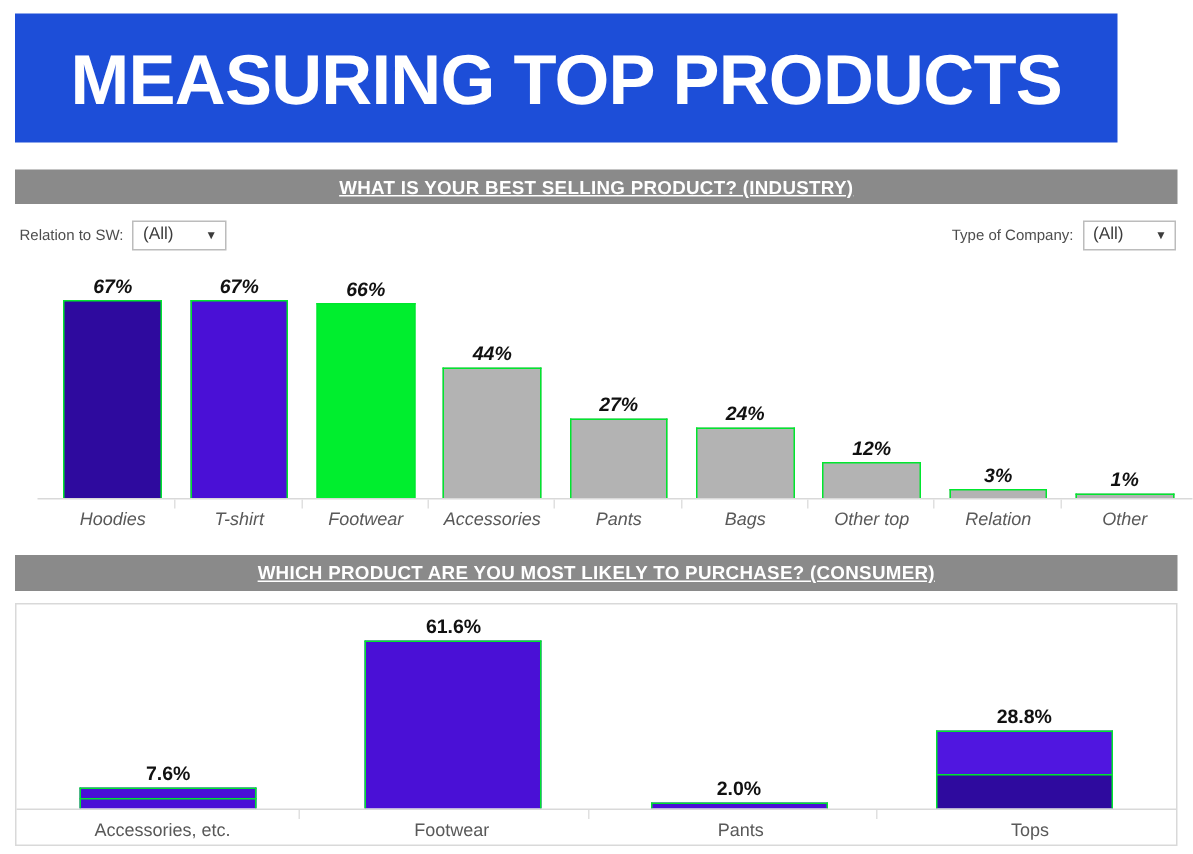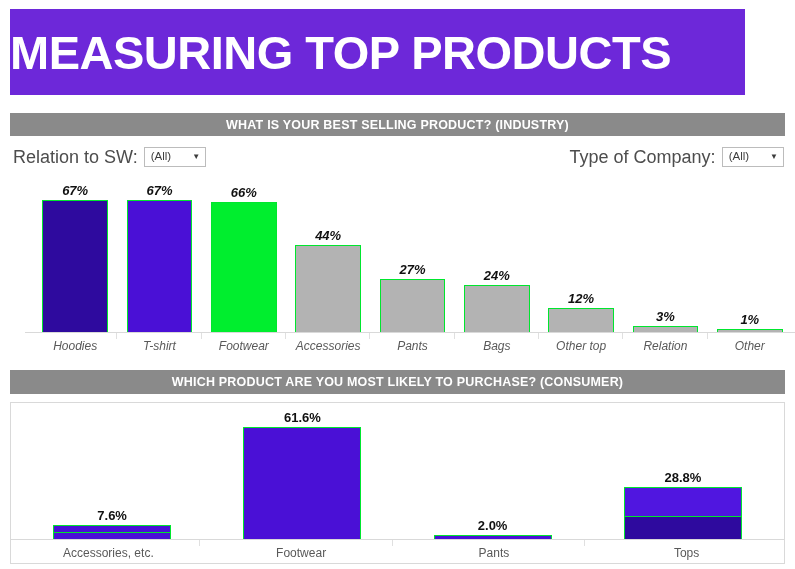--- a/index.html
+++ b/index.html
@@ -23,10 +23,10 @@
     top: 9px;
     width: 735px;
     height: 86px;
-    background: #6d28d9;
-    display: flex;
-    align-items: center;
-    justify-content: flex-start;
+    background: #1d4ed8;
+    display: flex;
+    align-items: center;
+    justify-content: center;
   }
   .title-banner .title-text {
     color: #ffffff;

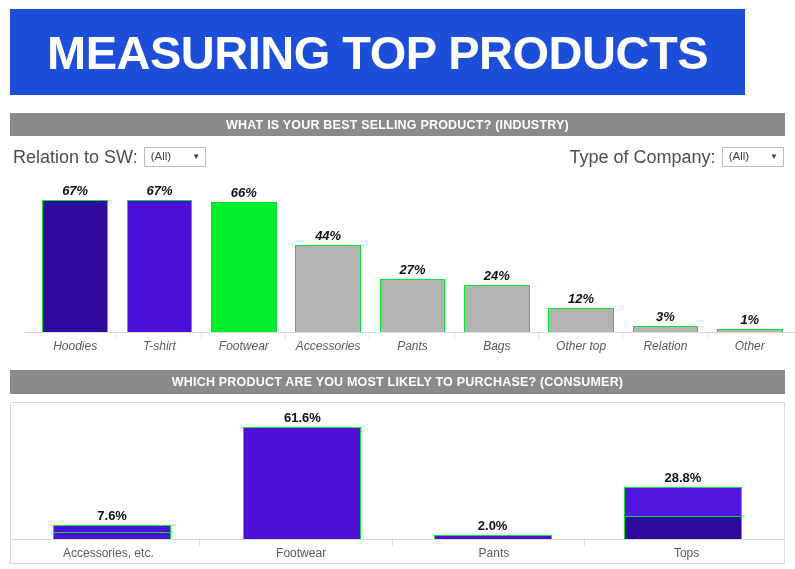--- a/index.html
+++ b/index.html
@@ -52,6 +52,7 @@
     font-weight: bold;
     letter-spacing: 0.2px;
     white-space: nowrap;
+    text-decoration: underline;
   }
   #section-bar-industry {
     left: 10px;

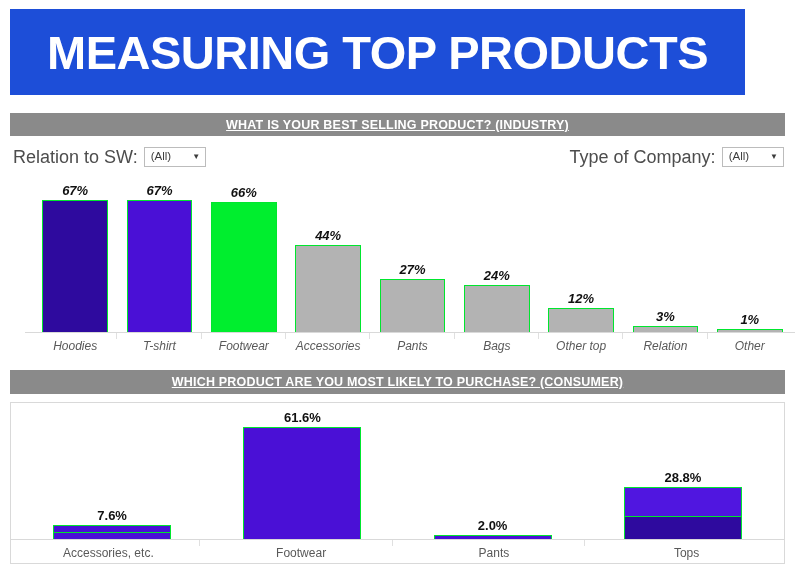--- a/index.html
+++ b/index.html
@@ -84,7 +84,7 @@
   #filter-relation { left: 13px; }
   #filter-company  { right: 11px; }
   .filter-label {
-    font-size: 18px;
+    font-size: 10px;
     color: #4d4d4d;
     margin-right: 6px;
     white-space: nowrap;

